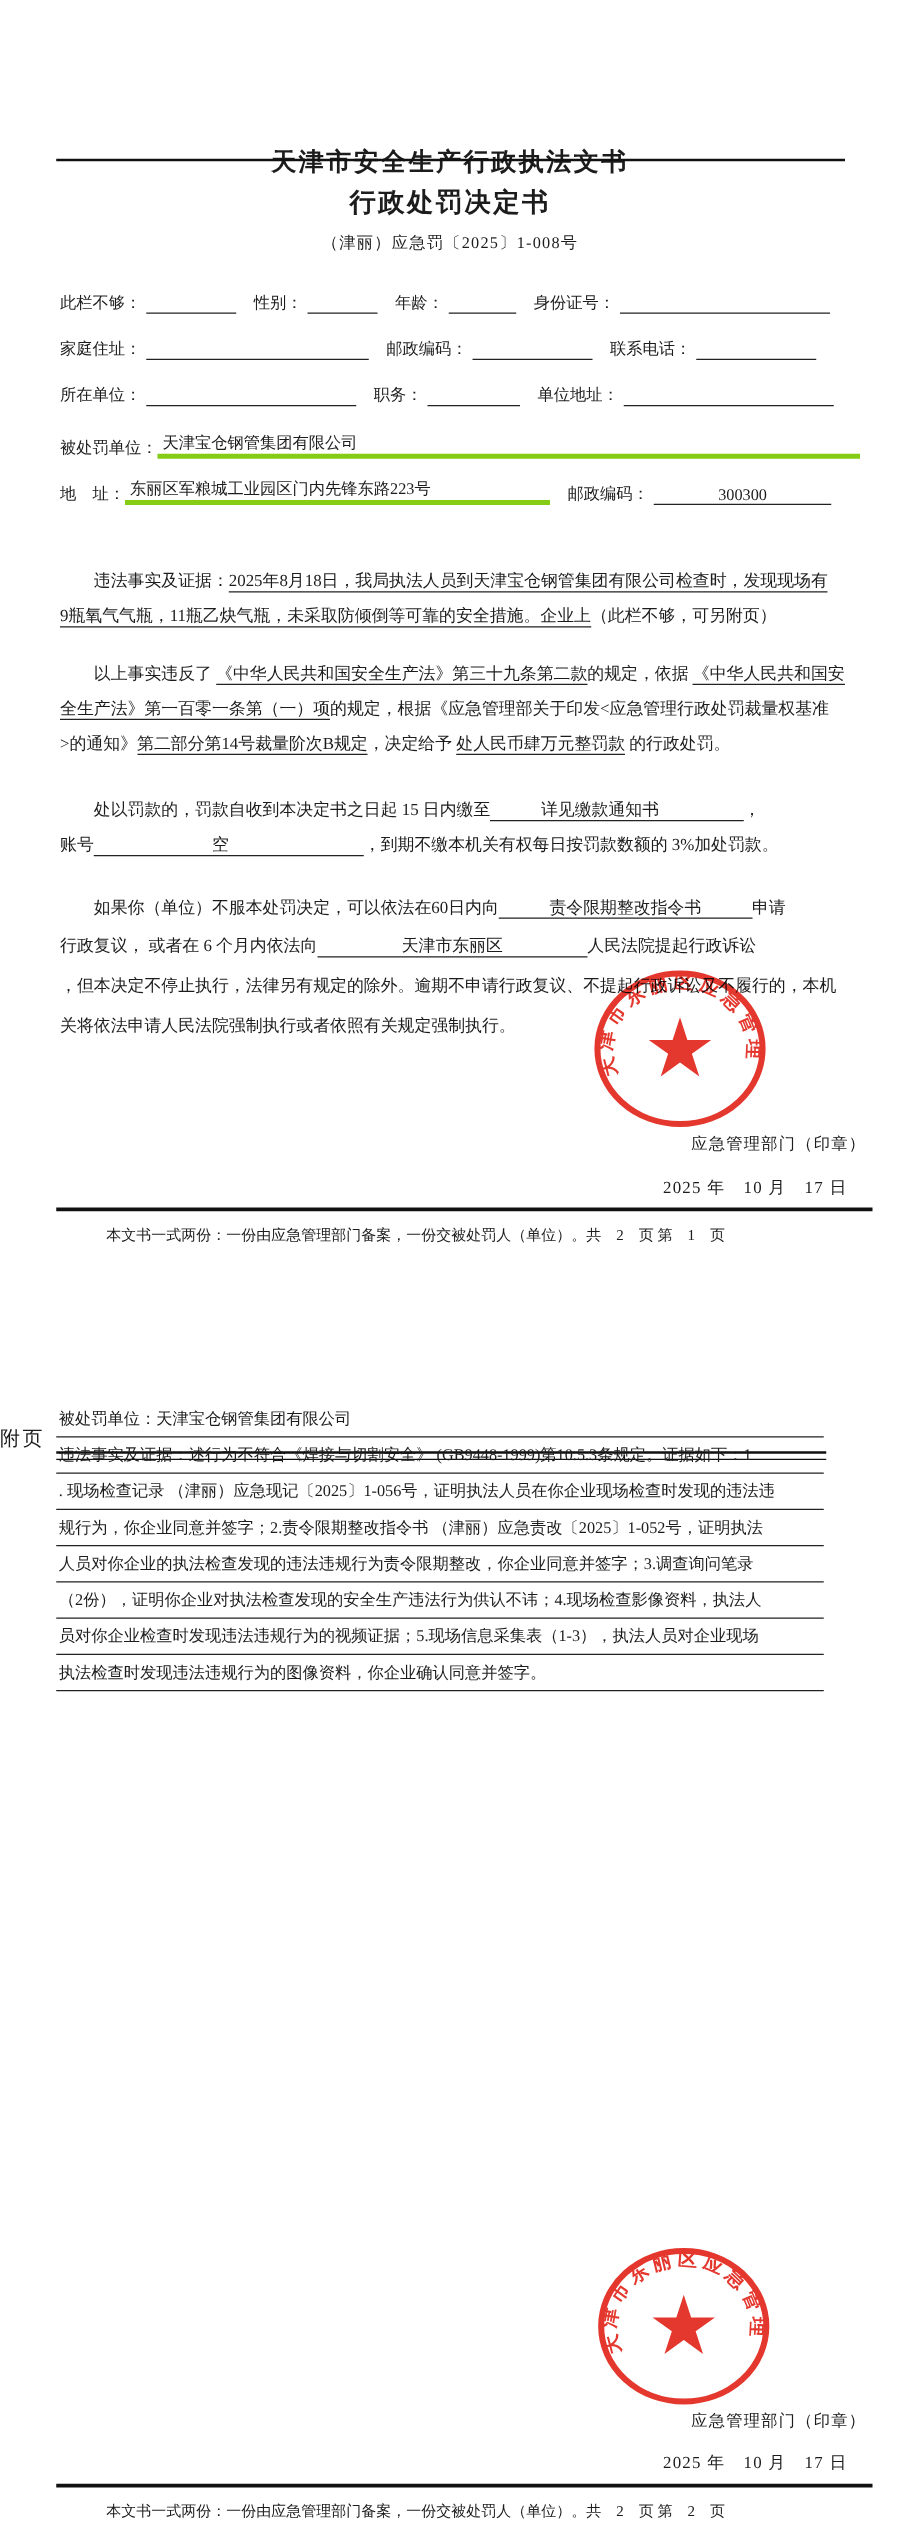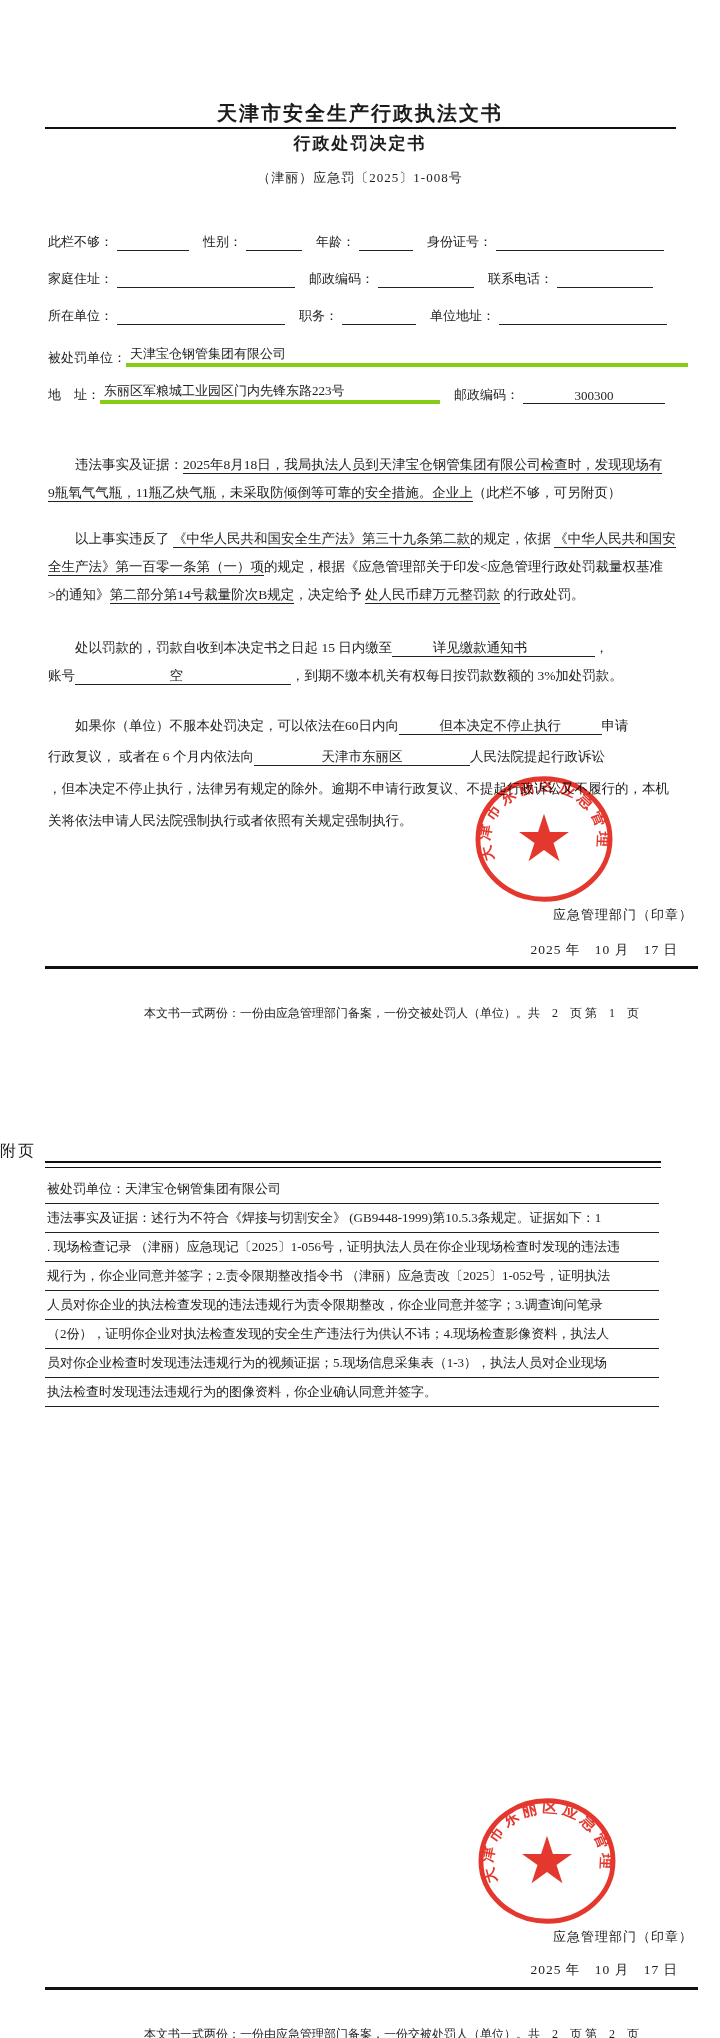--- a/index.html
+++ b/index.html
@@ -6,7 +6,7 @@
   #doc{position:relative;width:720px;height:2038px;background:#fff;overflow:hidden;
        font-family:"Liberation Serif", serif;color:#1c1c1c;}
   .abs{position:absolute;}
-  .center{left:0;width:720px;text-align:center;}
+  .center{left:0;width:720px;text-align:center;margin-top:16px;}
   .h1{font-size:20px;font-weight:bold;letter-spacing:2px;}
   .h2{font-size:17px;font-weight:bold;letter-spacing:2px;}
   .docno{font-size:13px;letter-spacing:1px;text-align:center;}

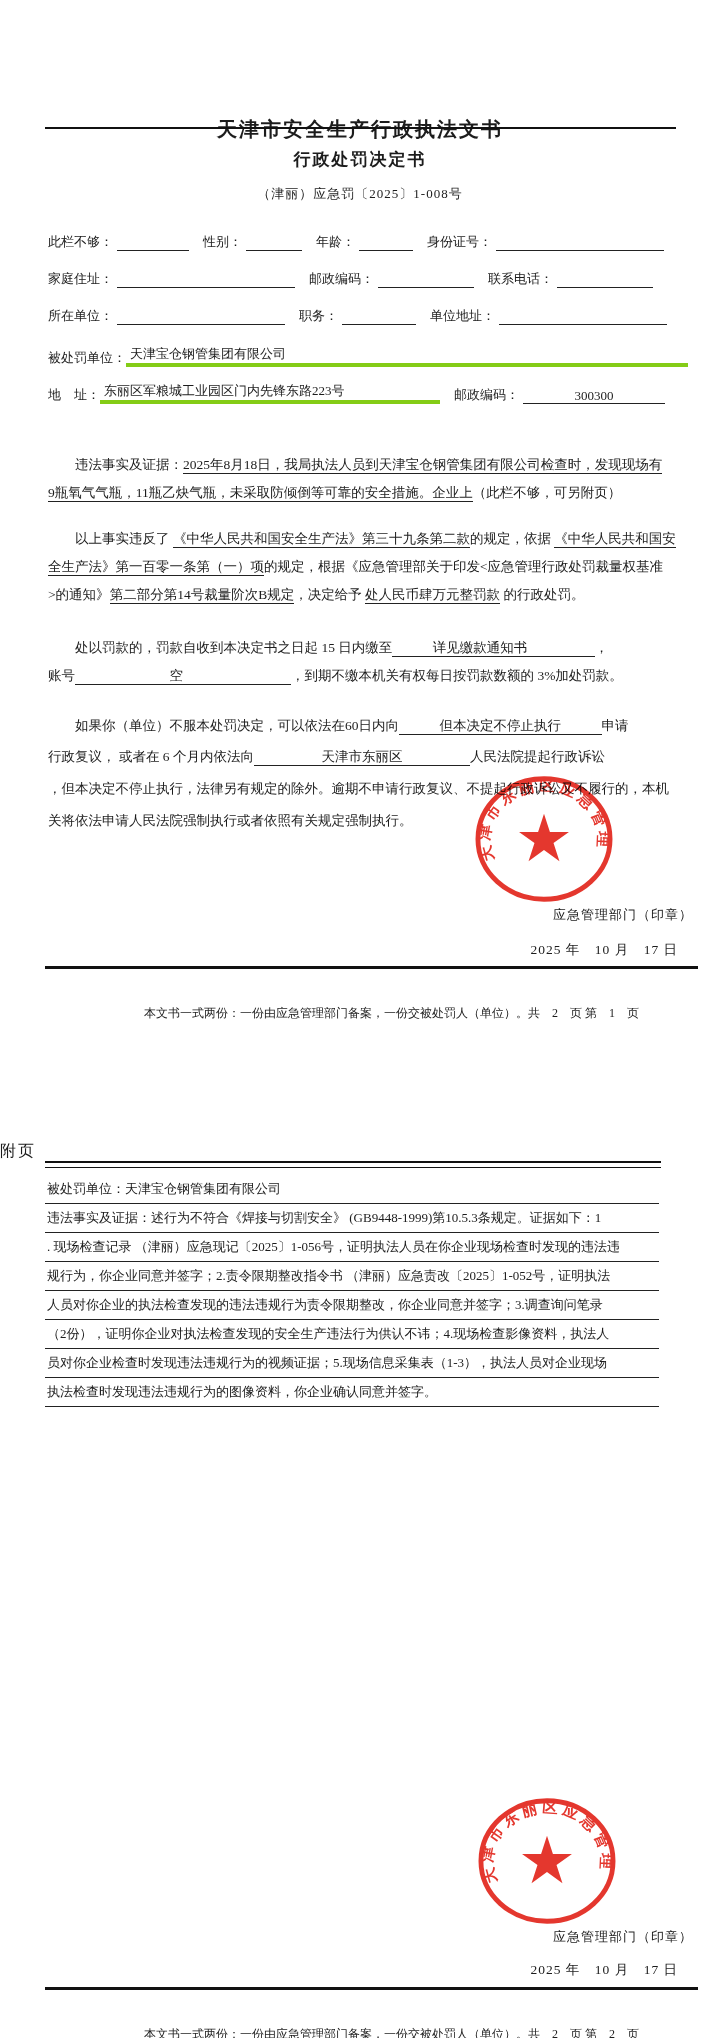--- a/index.html
+++ b/index.html
@@ -8,7 +8,7 @@
   .abs{position:absolute;}
   .center{left:0;width:720px;text-align:center;margin-top:16px;}
   .h1{font-size:20px;font-weight:bold;letter-spacing:2px;}
-  .h2{font-size:17px;font-weight:bold;letter-spacing:2px;}
+  .h2{font-size:21px;font-weight:bold;letter-spacing:2px;}
   .docno{font-size:13px;letter-spacing:1px;text-align:center;}
   .rule{background:#111;height:2px;}
   .thick{background:#111;height:3px;}

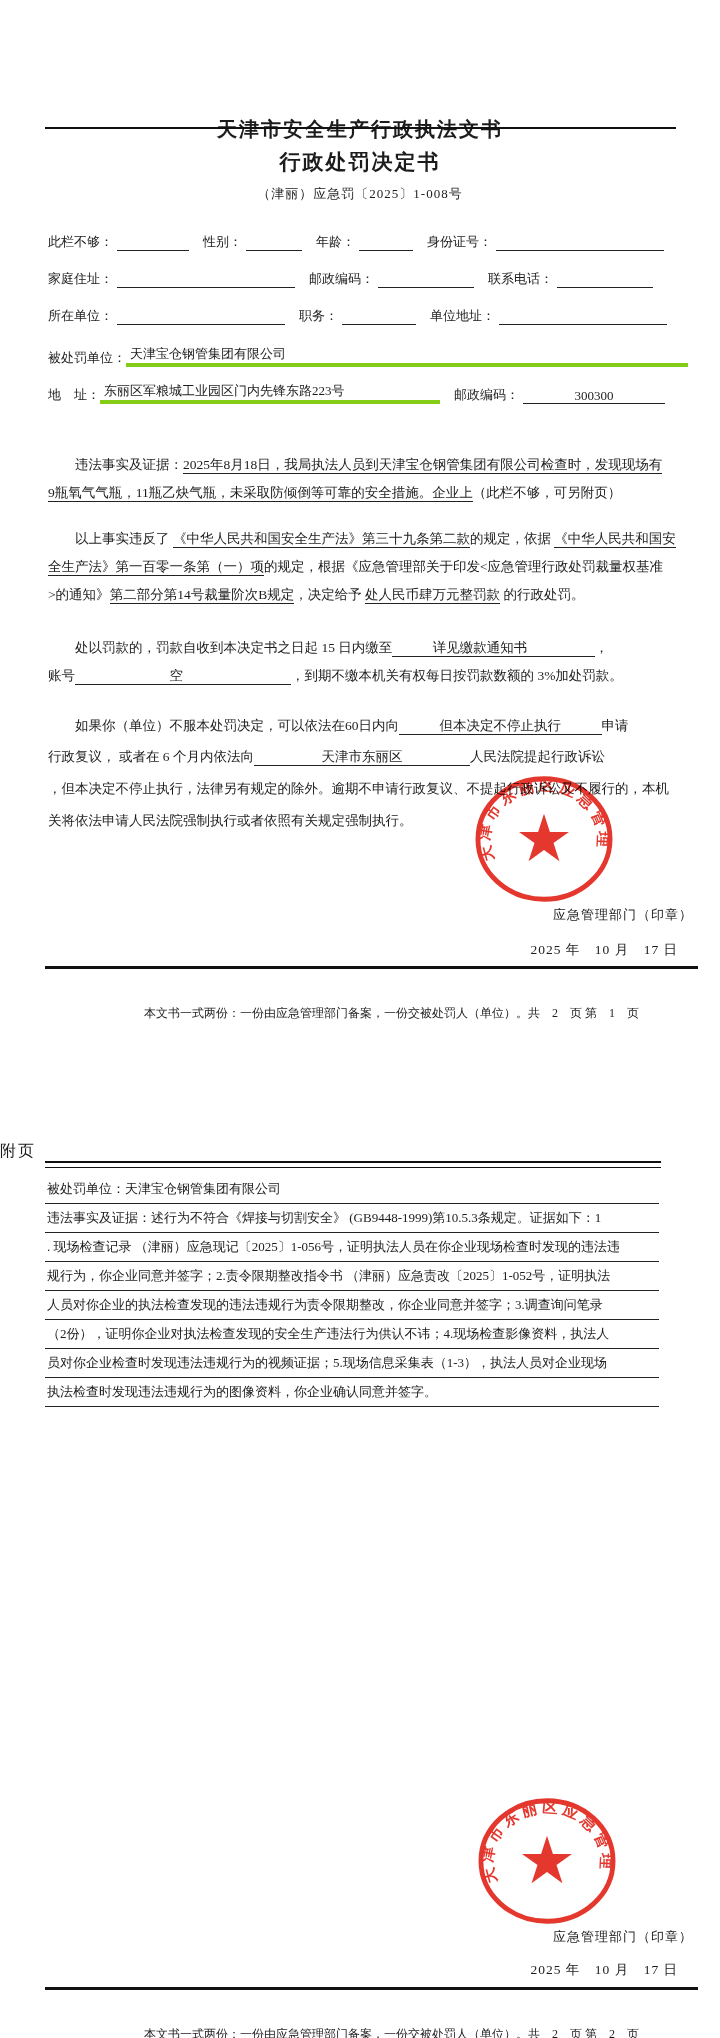--- a/index.html
+++ b/index.html
@@ -80,7 +80,7 @@
   <div class="abs pline indent" style="top:639px"><span>处以罚款的，罚款自收到本决定书之日起 15 日内缴至</span><span class="u">　　　详见缴款通知书　　　　　</span><span>，</span></div>
   <div class="abs pline" style="top:667px"><span>账号</span><span class="u">　　　　　　　空　　　　　　　　</span><span>，到期不缴本机关有权每日按罚款数额的 3%加处罚款。</span></div>
 
-  <div class="abs pline indent" style="top:717px"><span>如果你（单位）不服本处罚决定，可以依法在60日内向</span><span class="u">　　　但本决定不停止执行　　　</span><span>申请</span></div>
+  <div class="abs pline indent" style="top:717px"><span>如果你（单位）不服本处罚决定，可以依法在60日内向</span><span class="u">　　　责令限期整改指令书　　　</span><span>申请</span></div>
   <div class="abs pline" style="top:748px"><span>行政复议， 或者在 6 个月内依法向</span><span class="u">　　　　　天津市东丽区　　　　　</span><span>人民法院提起行政诉讼</span></div>
   <div class="abs pline" style="top:780px"><span>，但本决定不停止执行，法律另有规定的除外。逾期不申请行政复议、不提起行政诉讼又不履行的，本机</span></div>
   <div class="abs pline" style="top:812px"><span>关将依法申请人民法院强制执行或者依照有关规定强制执行。</span></div>

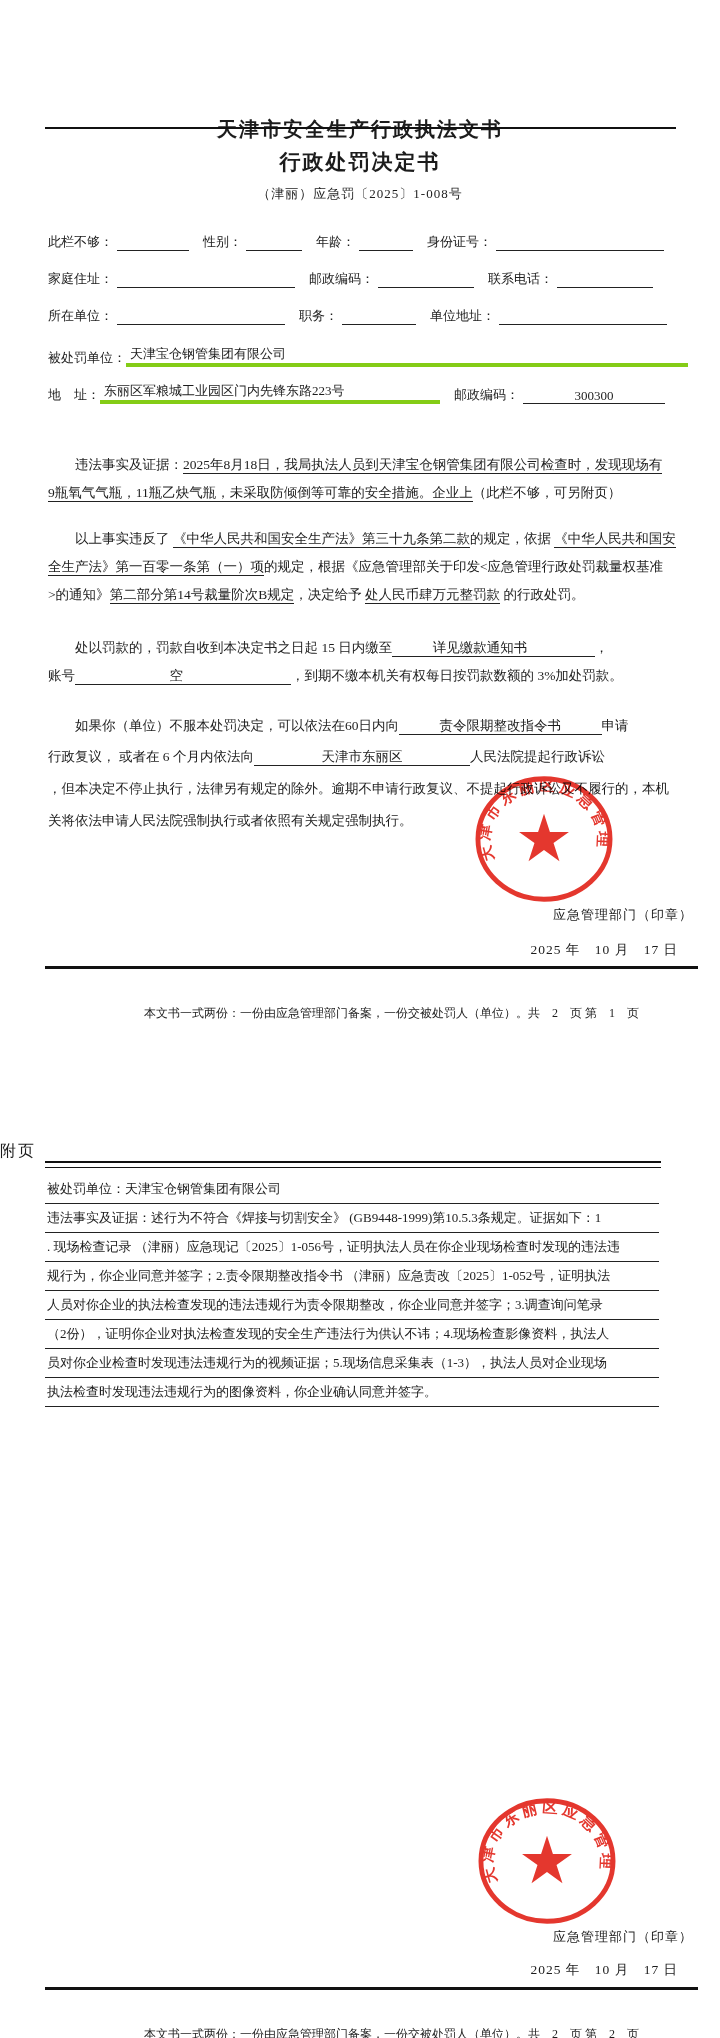--- a/index.html
+++ b/index.html
@@ -26,8 +26,8 @@
   .pline .u{border-bottom:1px solid #222;padding-bottom:1px;}
   .sealcap{font-size:13px;letter-spacing:1px;text-align:right;}
   .dateline{font-size:13.5px;letter-spacing:1px;text-align:right;}
-  .footer{left:45px;width:653px;display:flex;justify-content:center;
-          font-size:12px;padding-left:40px;box-sizing:border-box;margin-top:25px;}
+  .footer{left:45px;width:653px;display:flex;justify-content:flex-start;
+          font-size:12px;padding-left:40px;box-sizing:border-box;}
   .fuye{font-size:16px;letter-spacing:2px;}
   .dbl{border-top:2px solid #111;border-bottom:1px solid #111;height:4px;}
   .p2rows{left:45px;width:614px;}

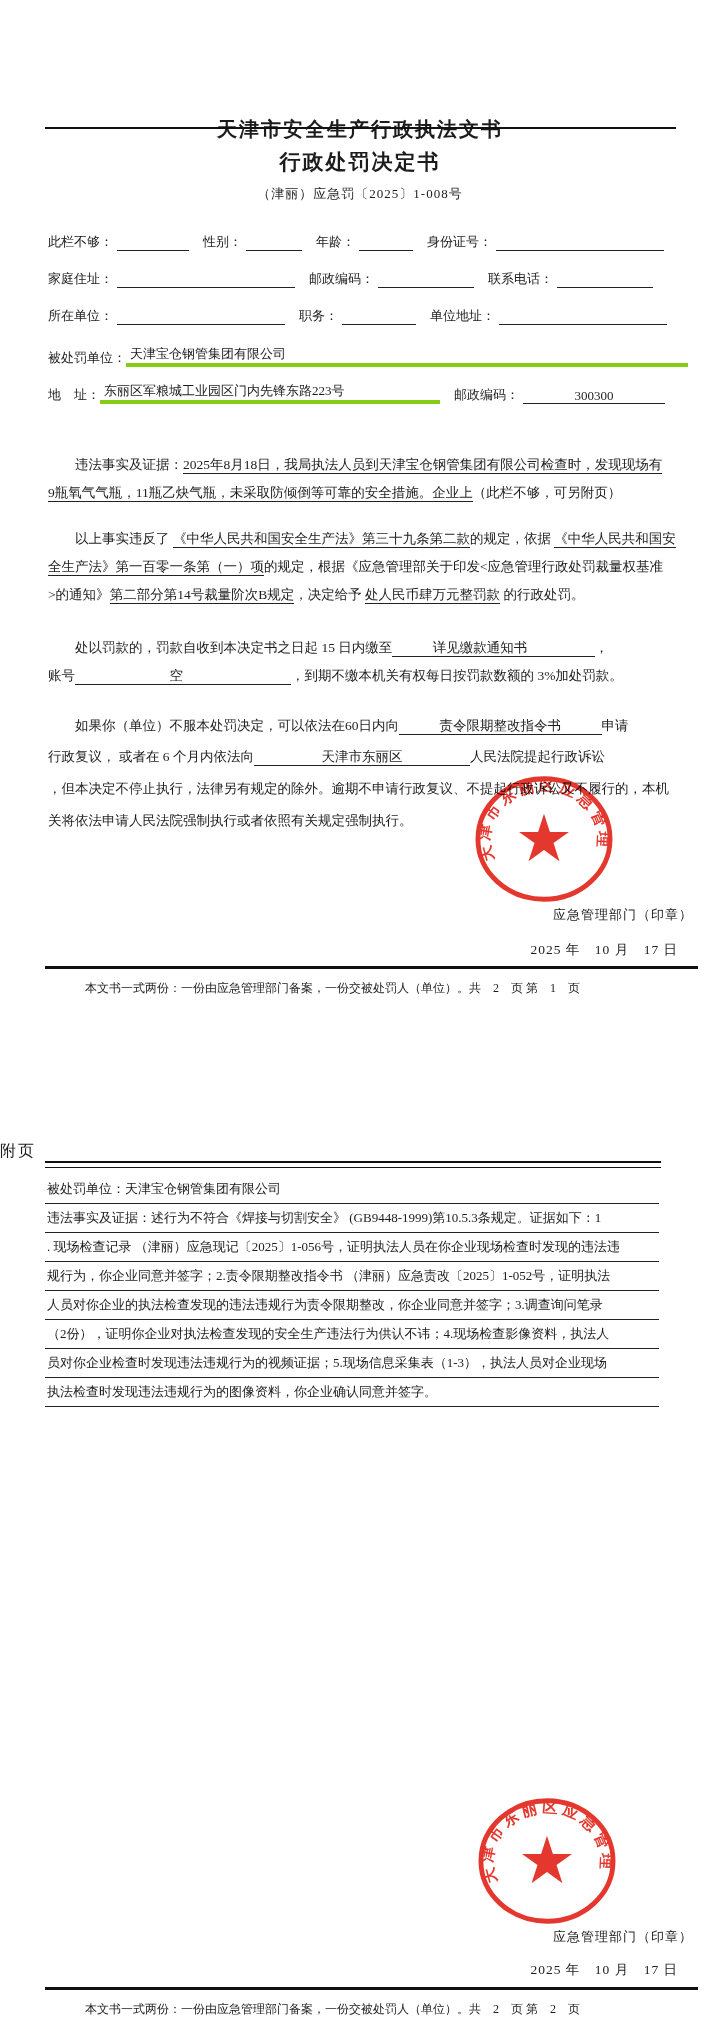--- a/index.html
+++ b/index.html
@@ -106,7 +106,7 @@
 
   <div class="abs fuye" style="top:1141px;left:0;width:665px">附页</div>
   <div class="abs dbl" style="top:1161px;left:45px;width:616px"></div>
-  <div class="abs p2rows" style="top:1175px">
+  <div class="abs p2rows" style="top:1121px">
       <div class="p2row">被处罚单位：天津宝仓钢管集团有限公司</div>
       <div class="p2row">违法事实及证据：述行为不符合《焊接与切割安全》 (GB9448-1999)第10.5.3条规定。证据如下：1</div>
       <div class="p2row">. 现场检查记录 （津丽）应急现记〔2025〕1-056号，证明执法人员在你企业现场检查时发现的违法违</div>

